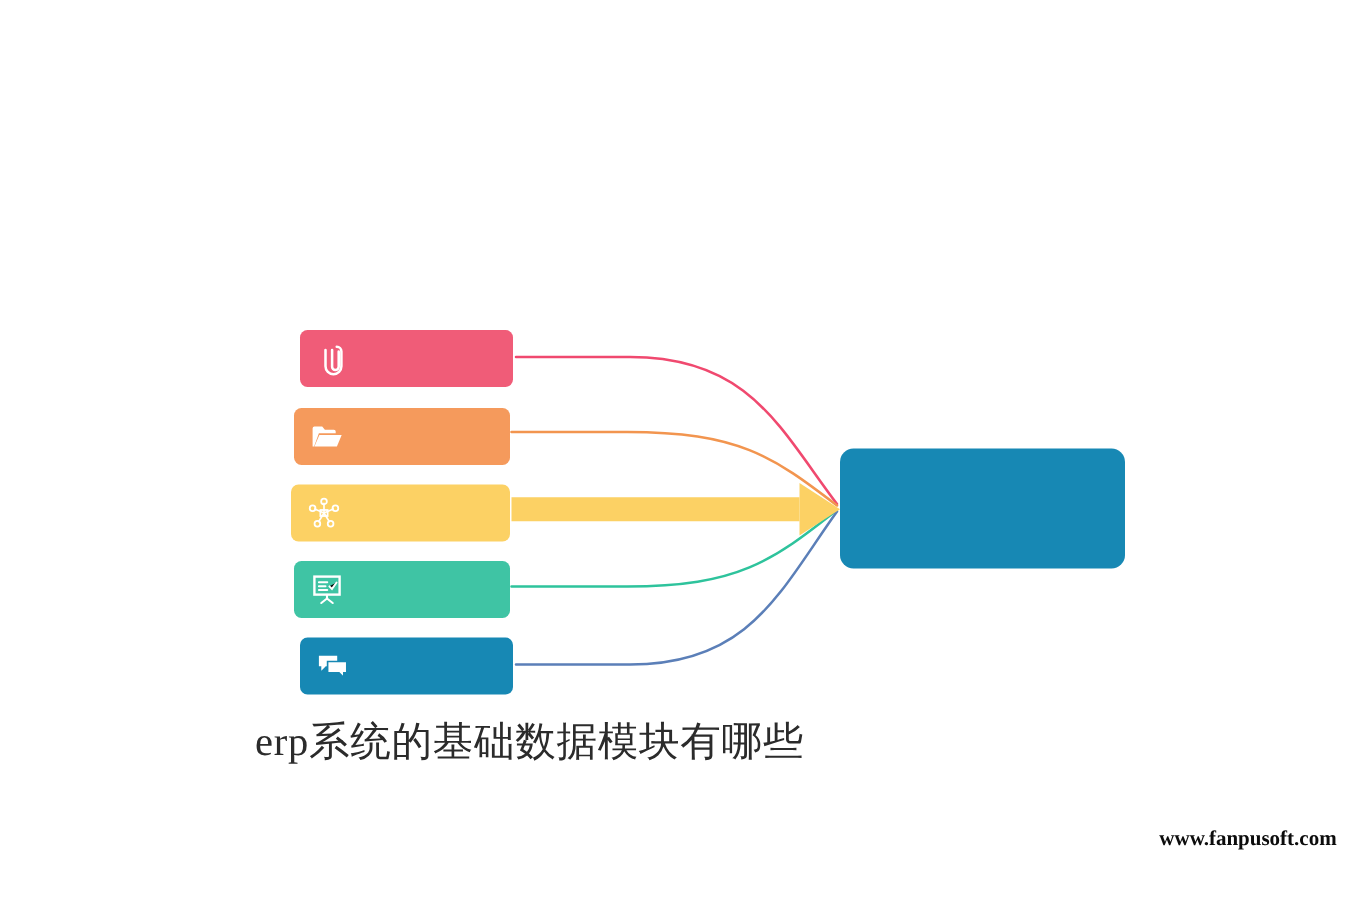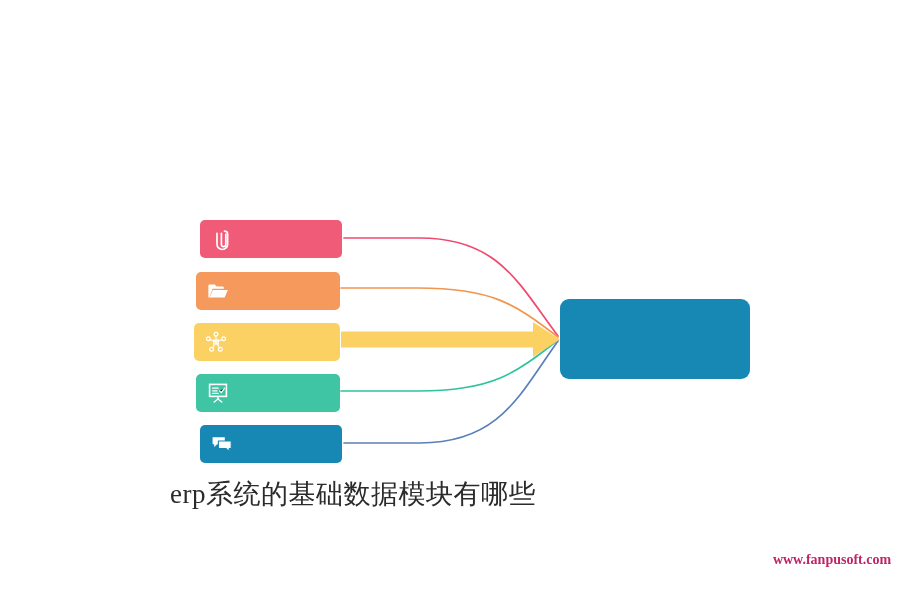--- a/index.html
+++ b/index.html
@@ -129,7 +129,7 @@
     font-family: "Liberation Serif", serif;
     font-size: 14px;
     font-weight: 700;
-    color: #be185d;
+    color: #000000;
     line-height: 1;
     margin-top: 3px;
     text-align: center;

